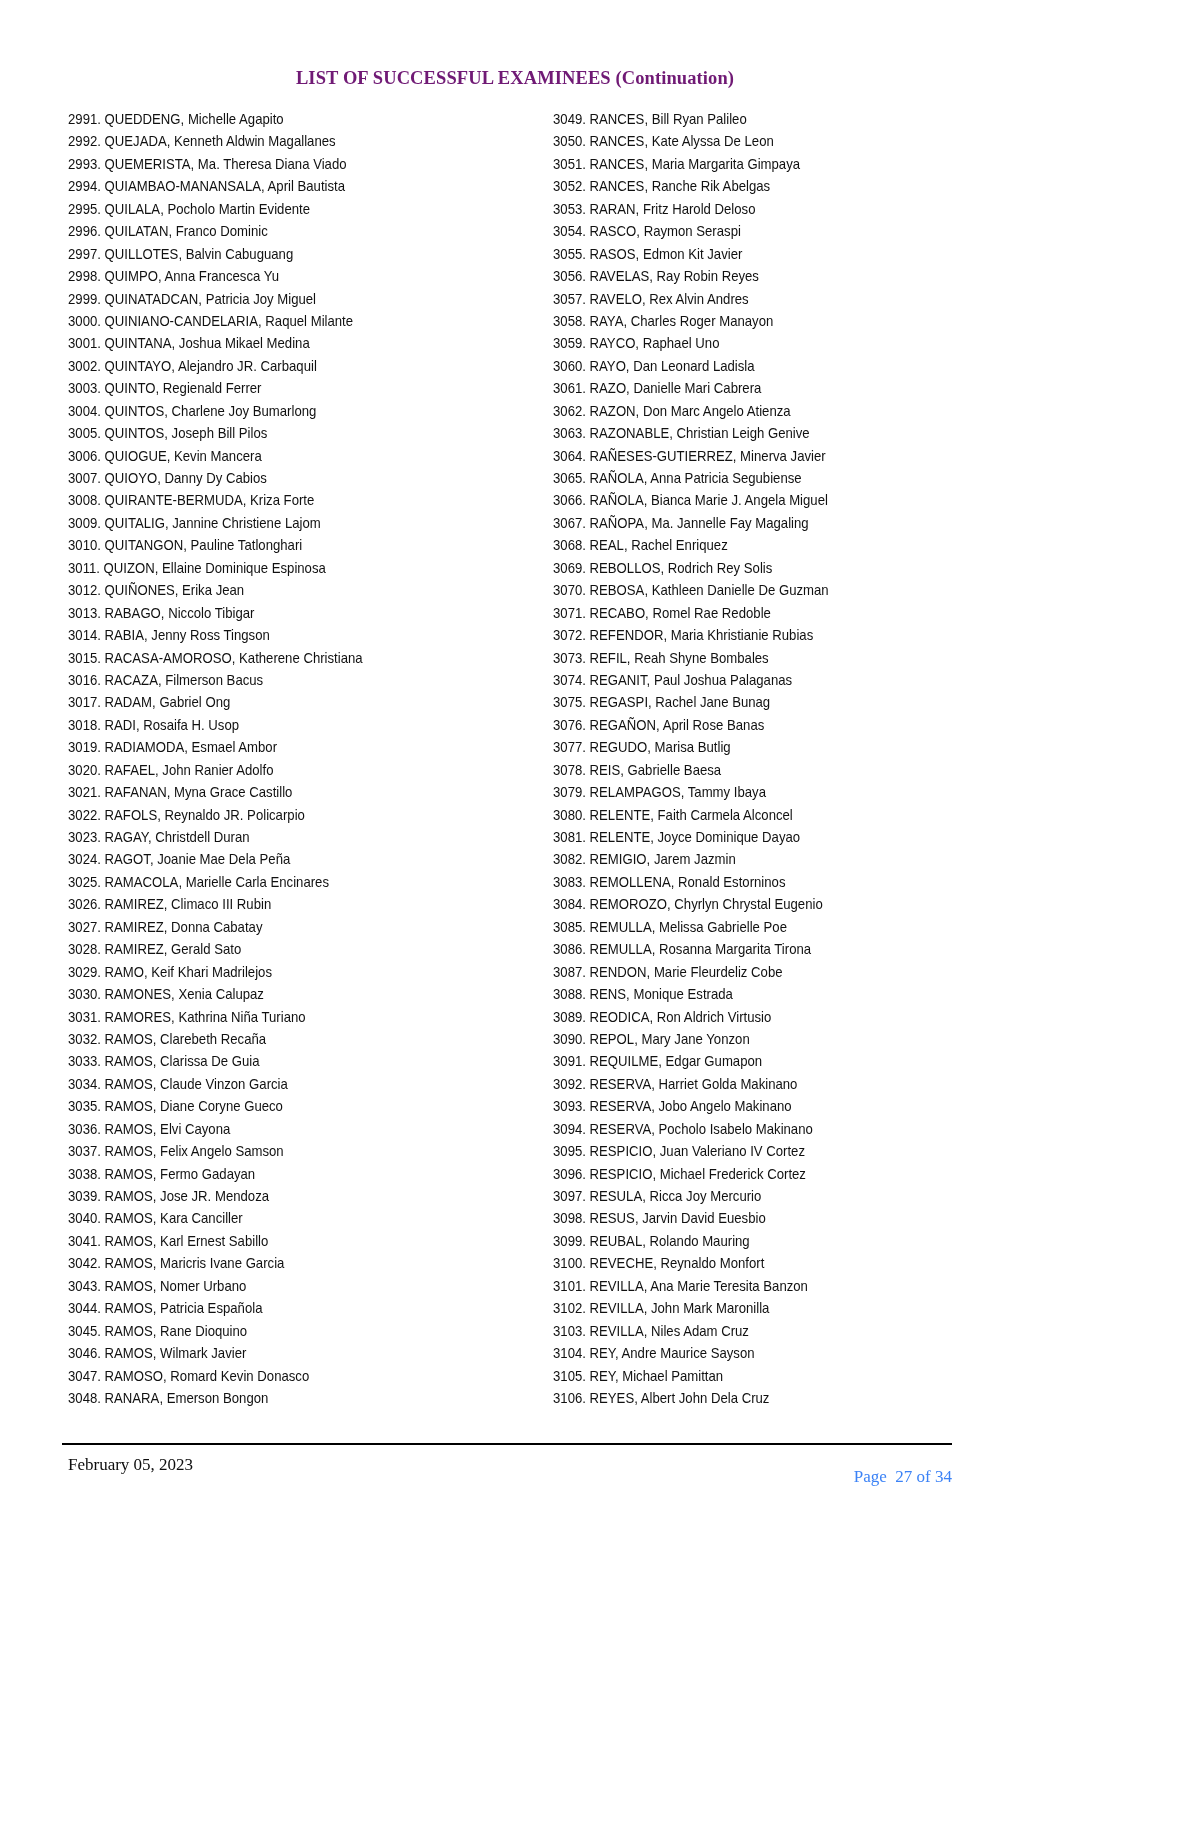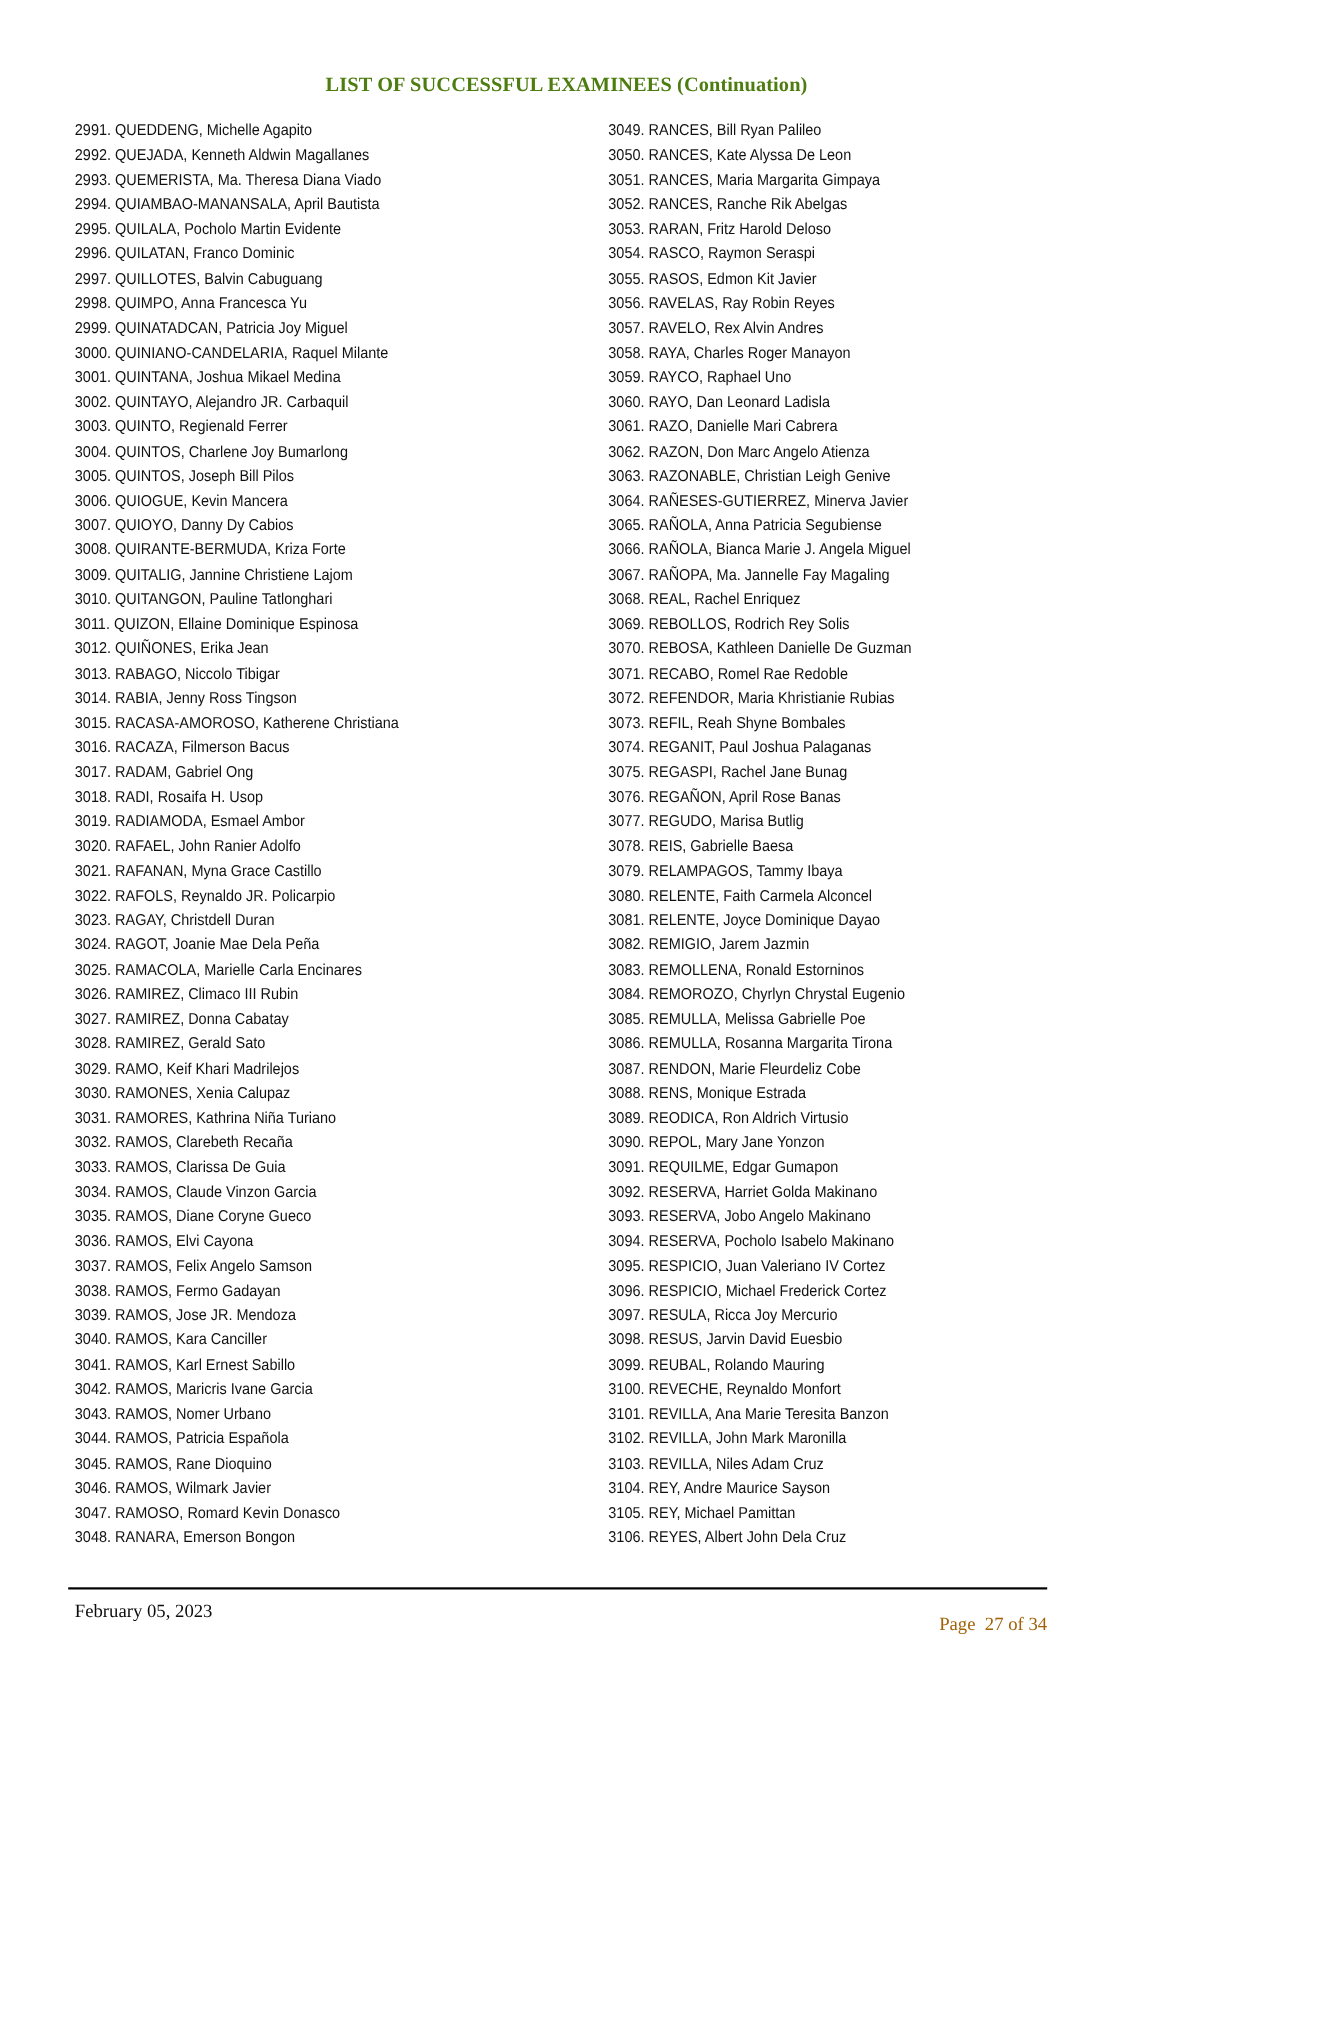--- a/index.html
+++ b/index.html
@@ -32,7 +32,7 @@
     font-weight: bold;
     font-size: 18.5px;
     letter-spacing: 0.1px;
-    color: #4d7c0f;
+    color: #701a75;
   }
   .columns {
     position: absolute;

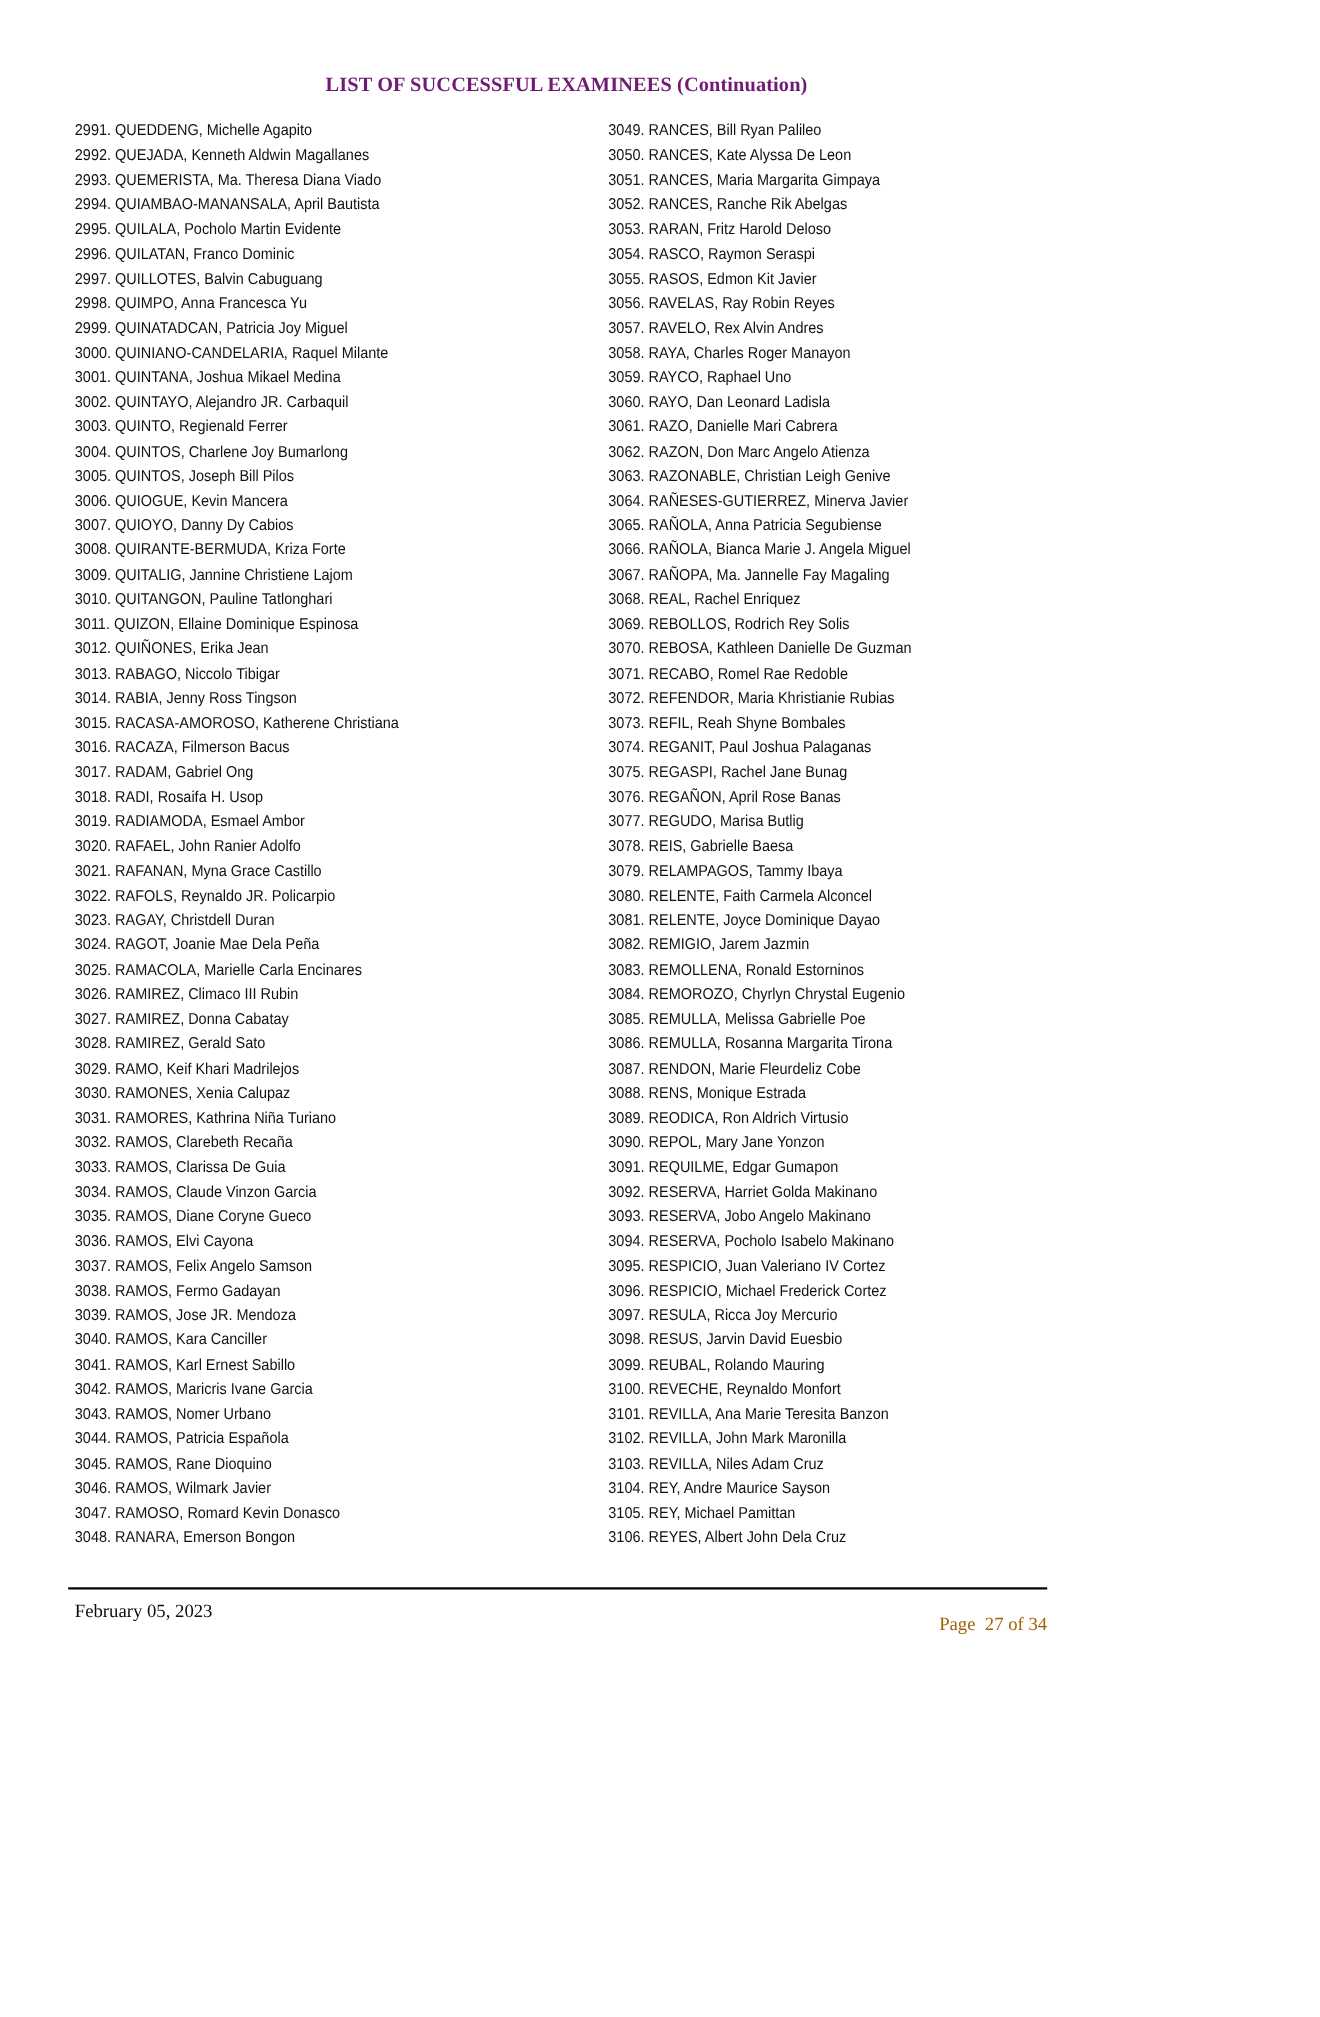--- a/index.html
+++ b/index.html
@@ -41,7 +41,7 @@
     width: 1030px;
     display: flex;
     flex-direction: row;
-    align-items: flex-start;
+    align-items: center;
   }
   .col {
     display: flex;

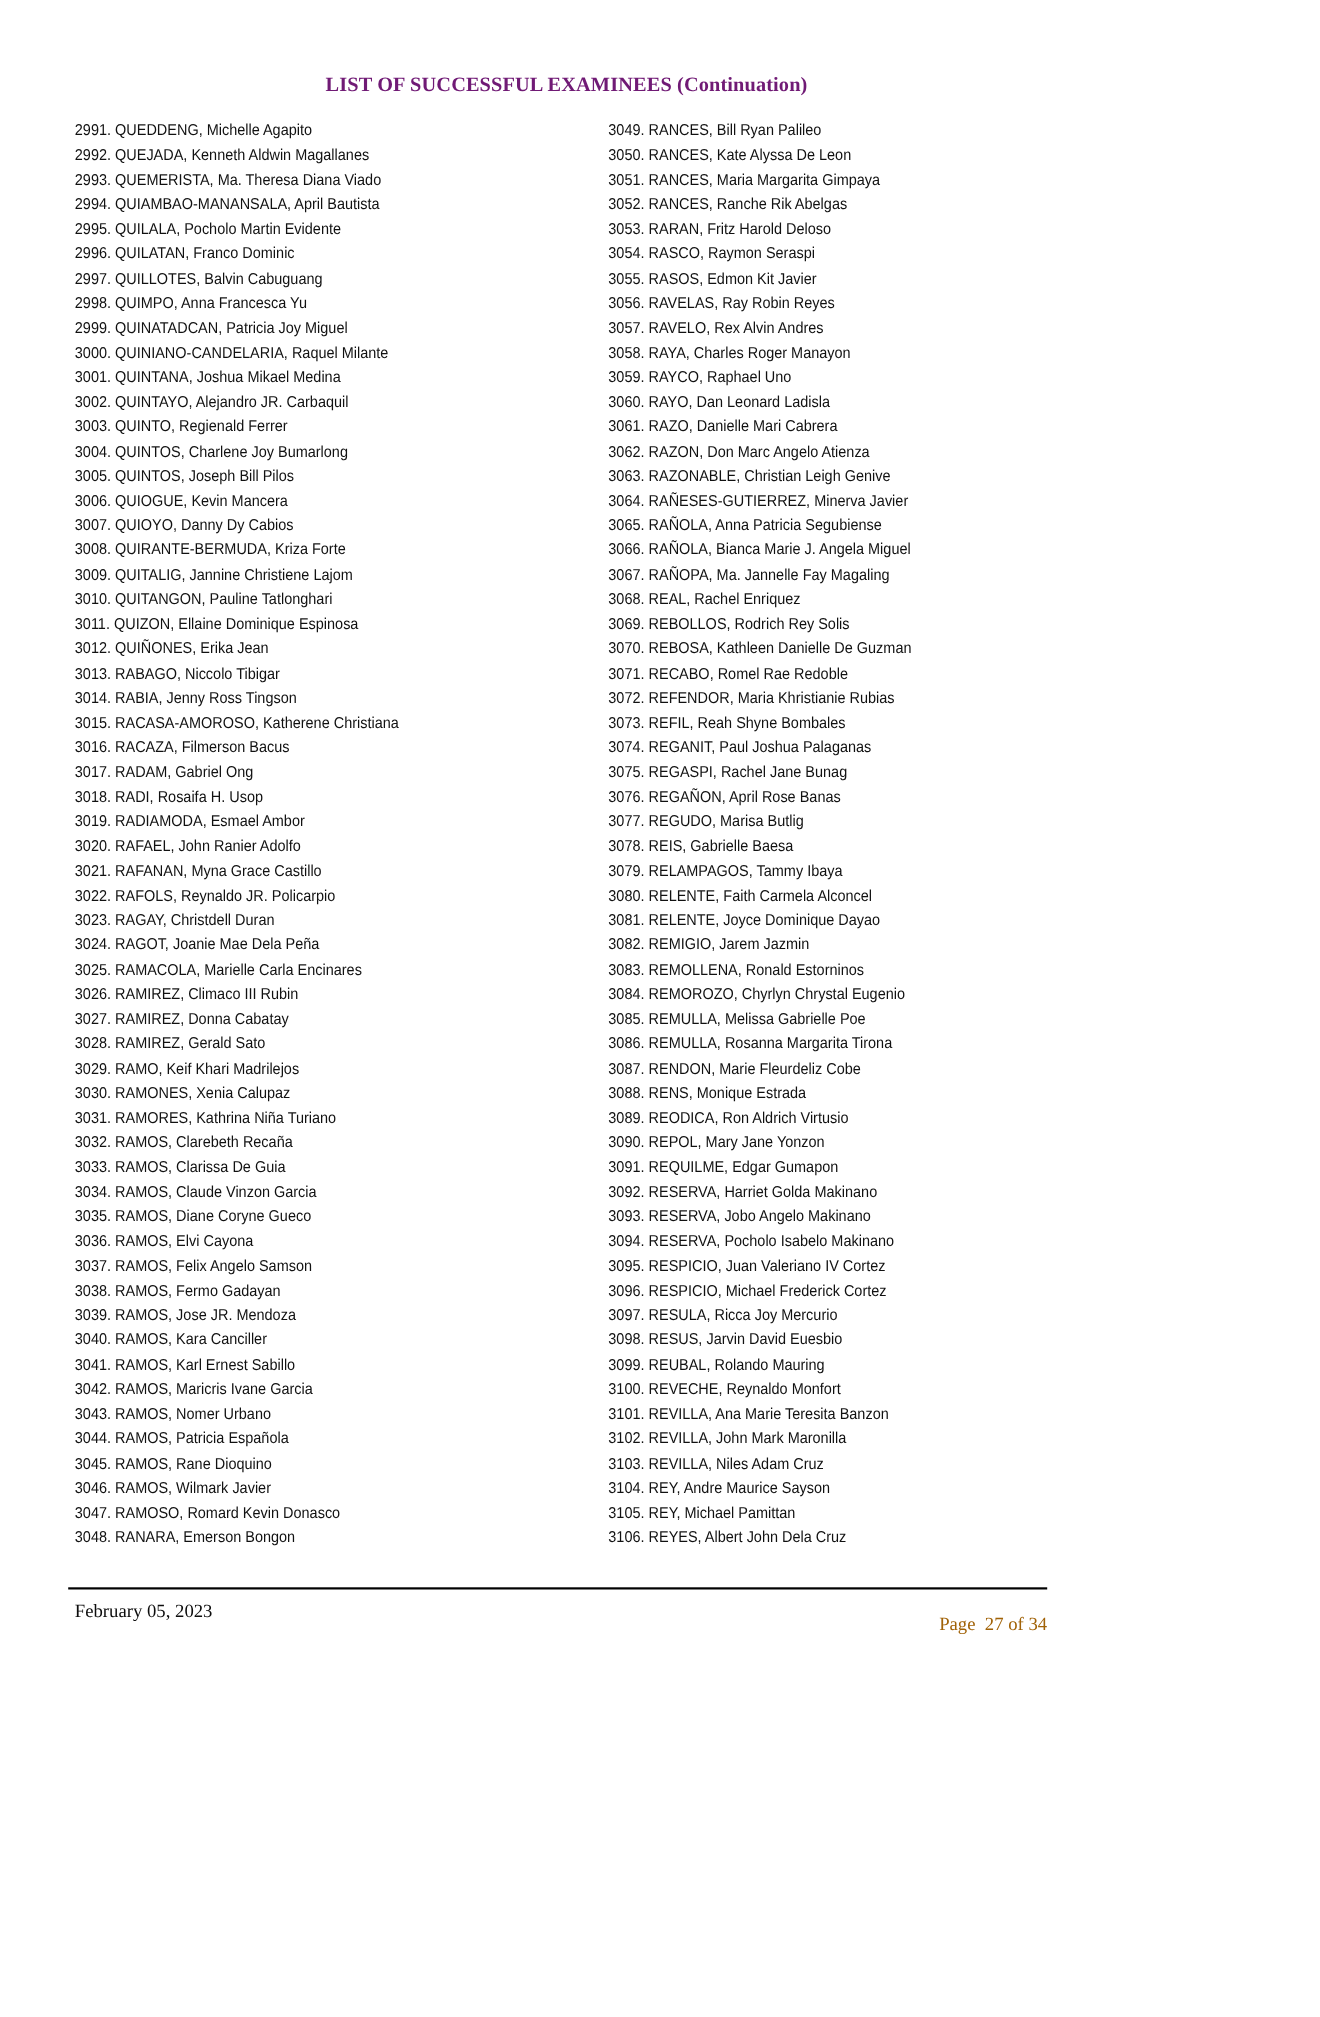--- a/index.html
+++ b/index.html
@@ -95,7 +95,7 @@
     top: 12px;
     font-family: "Liberation Serif", "DejaVu Serif", serif;
     font-size: 17px;
-    color: #a16207;
+    color: #3b82f6;
     white-space: pre;
   }
 </style>

